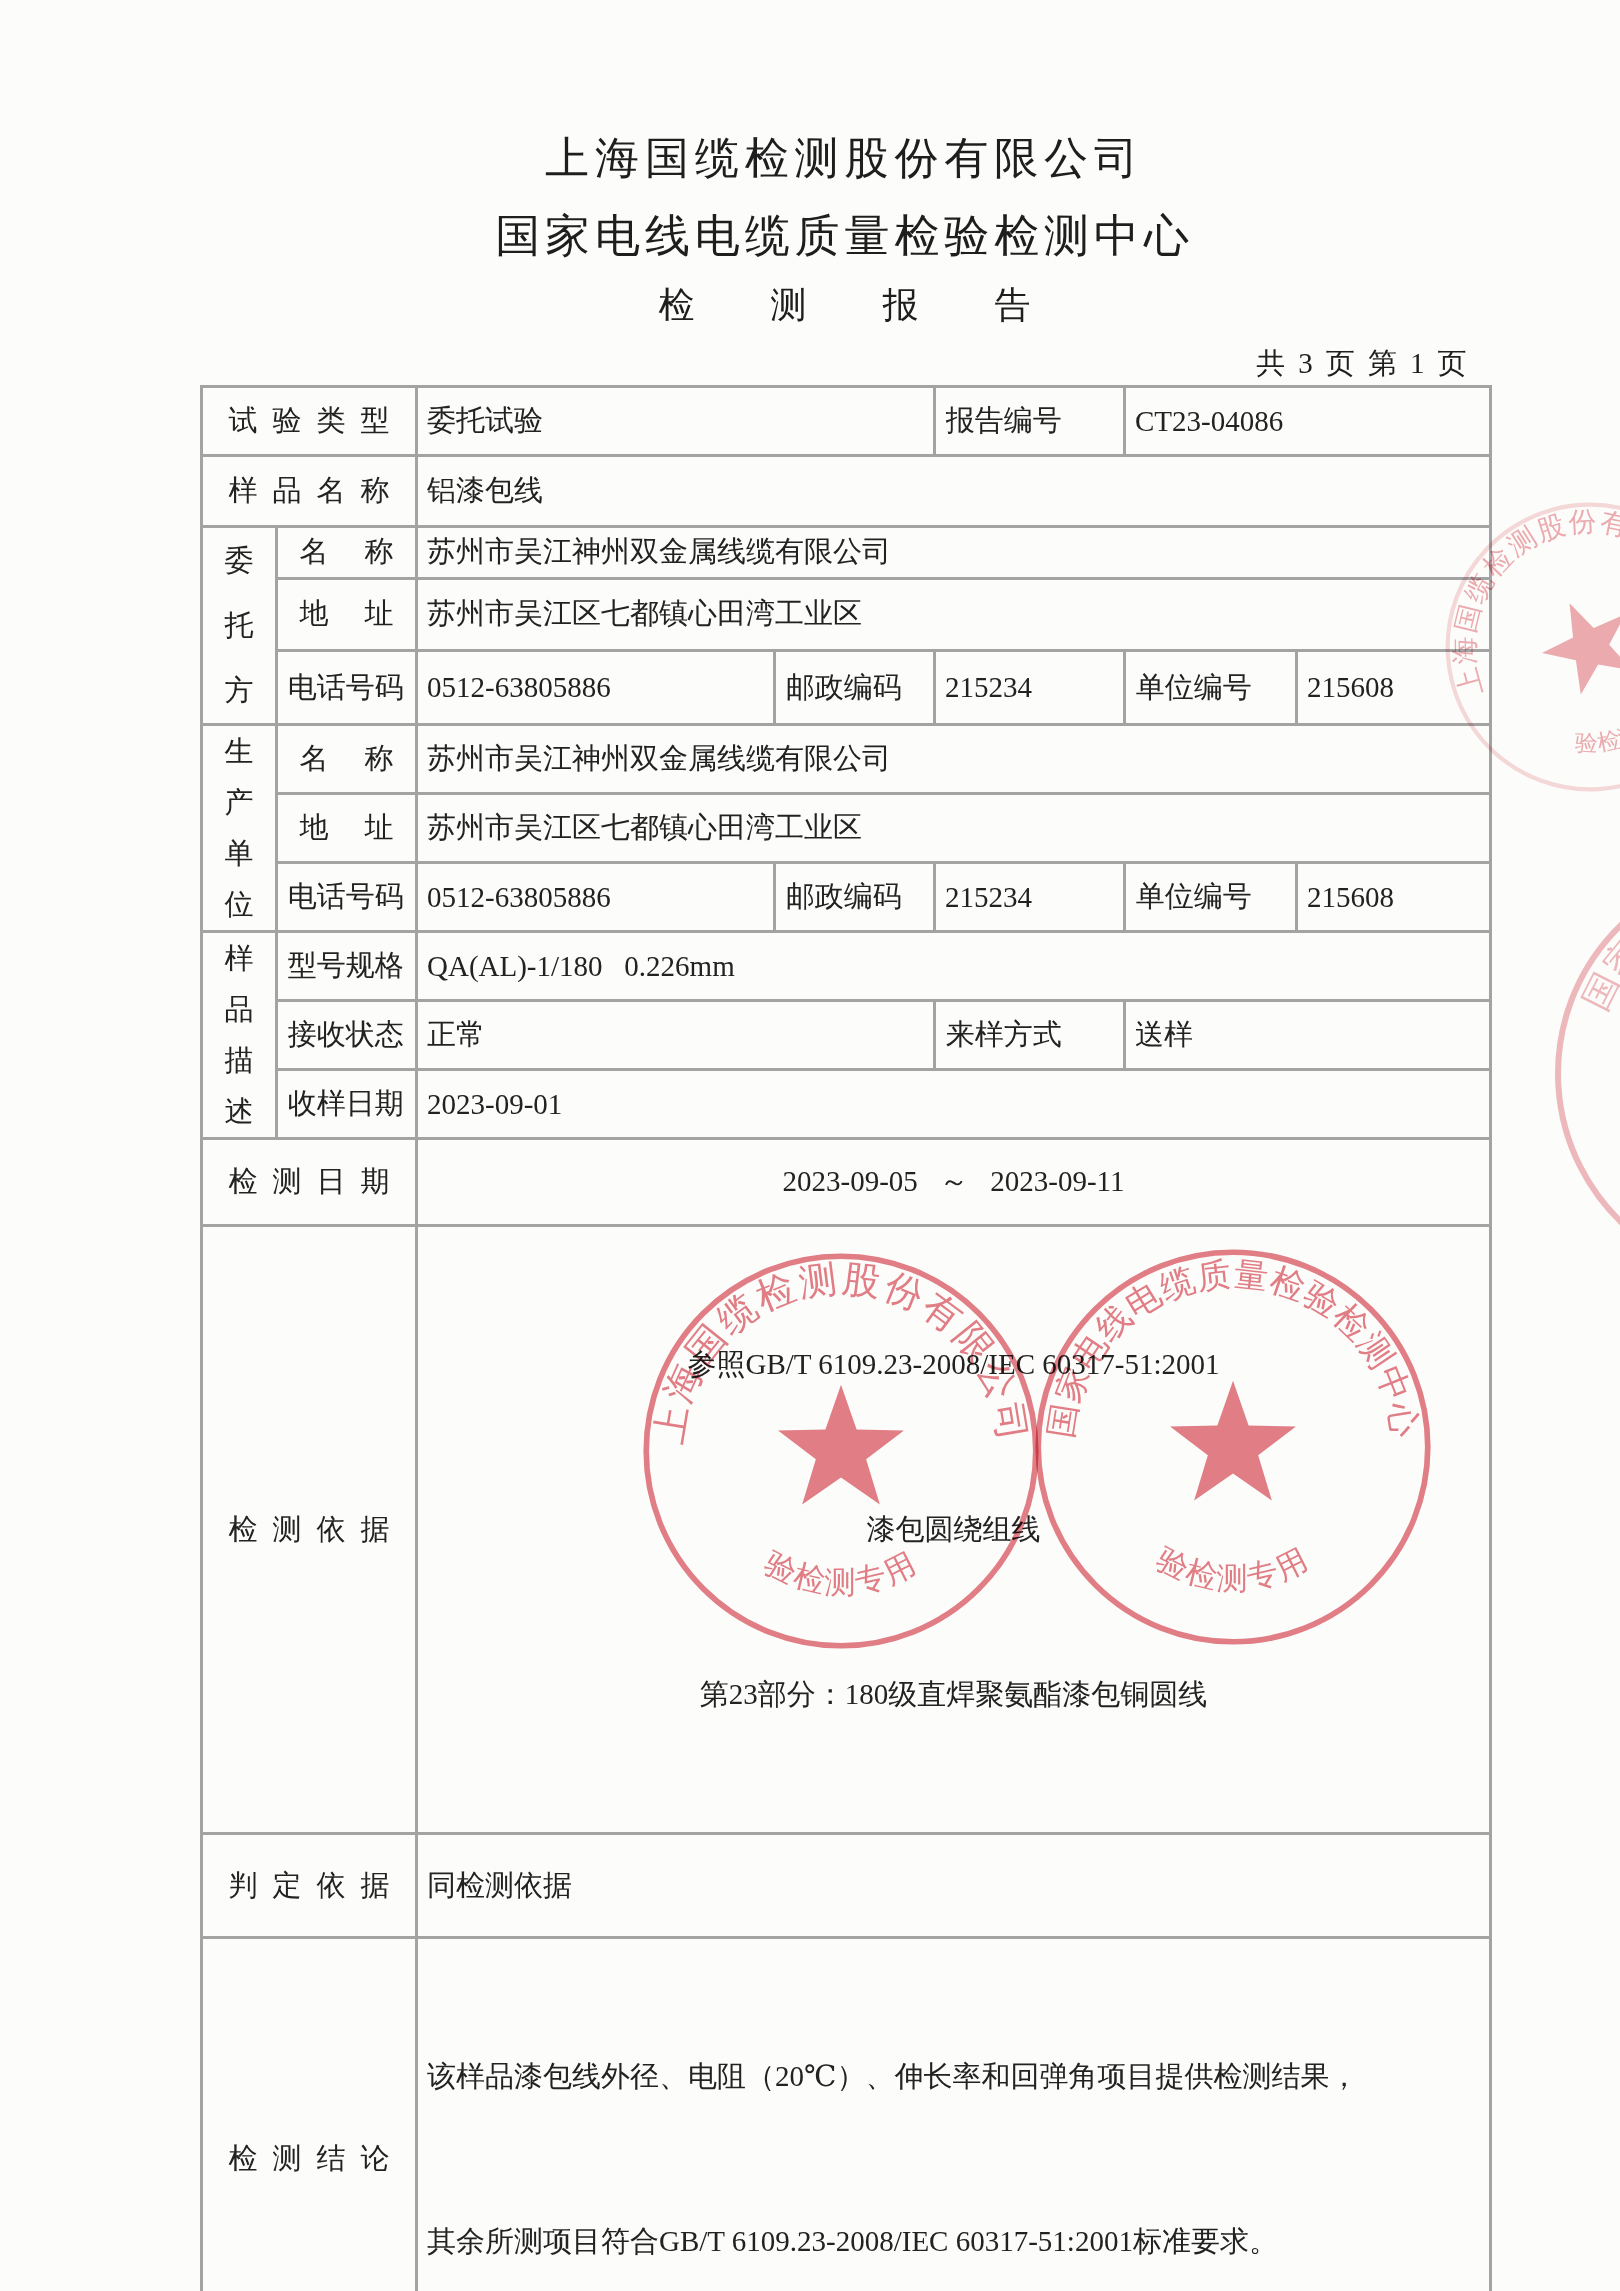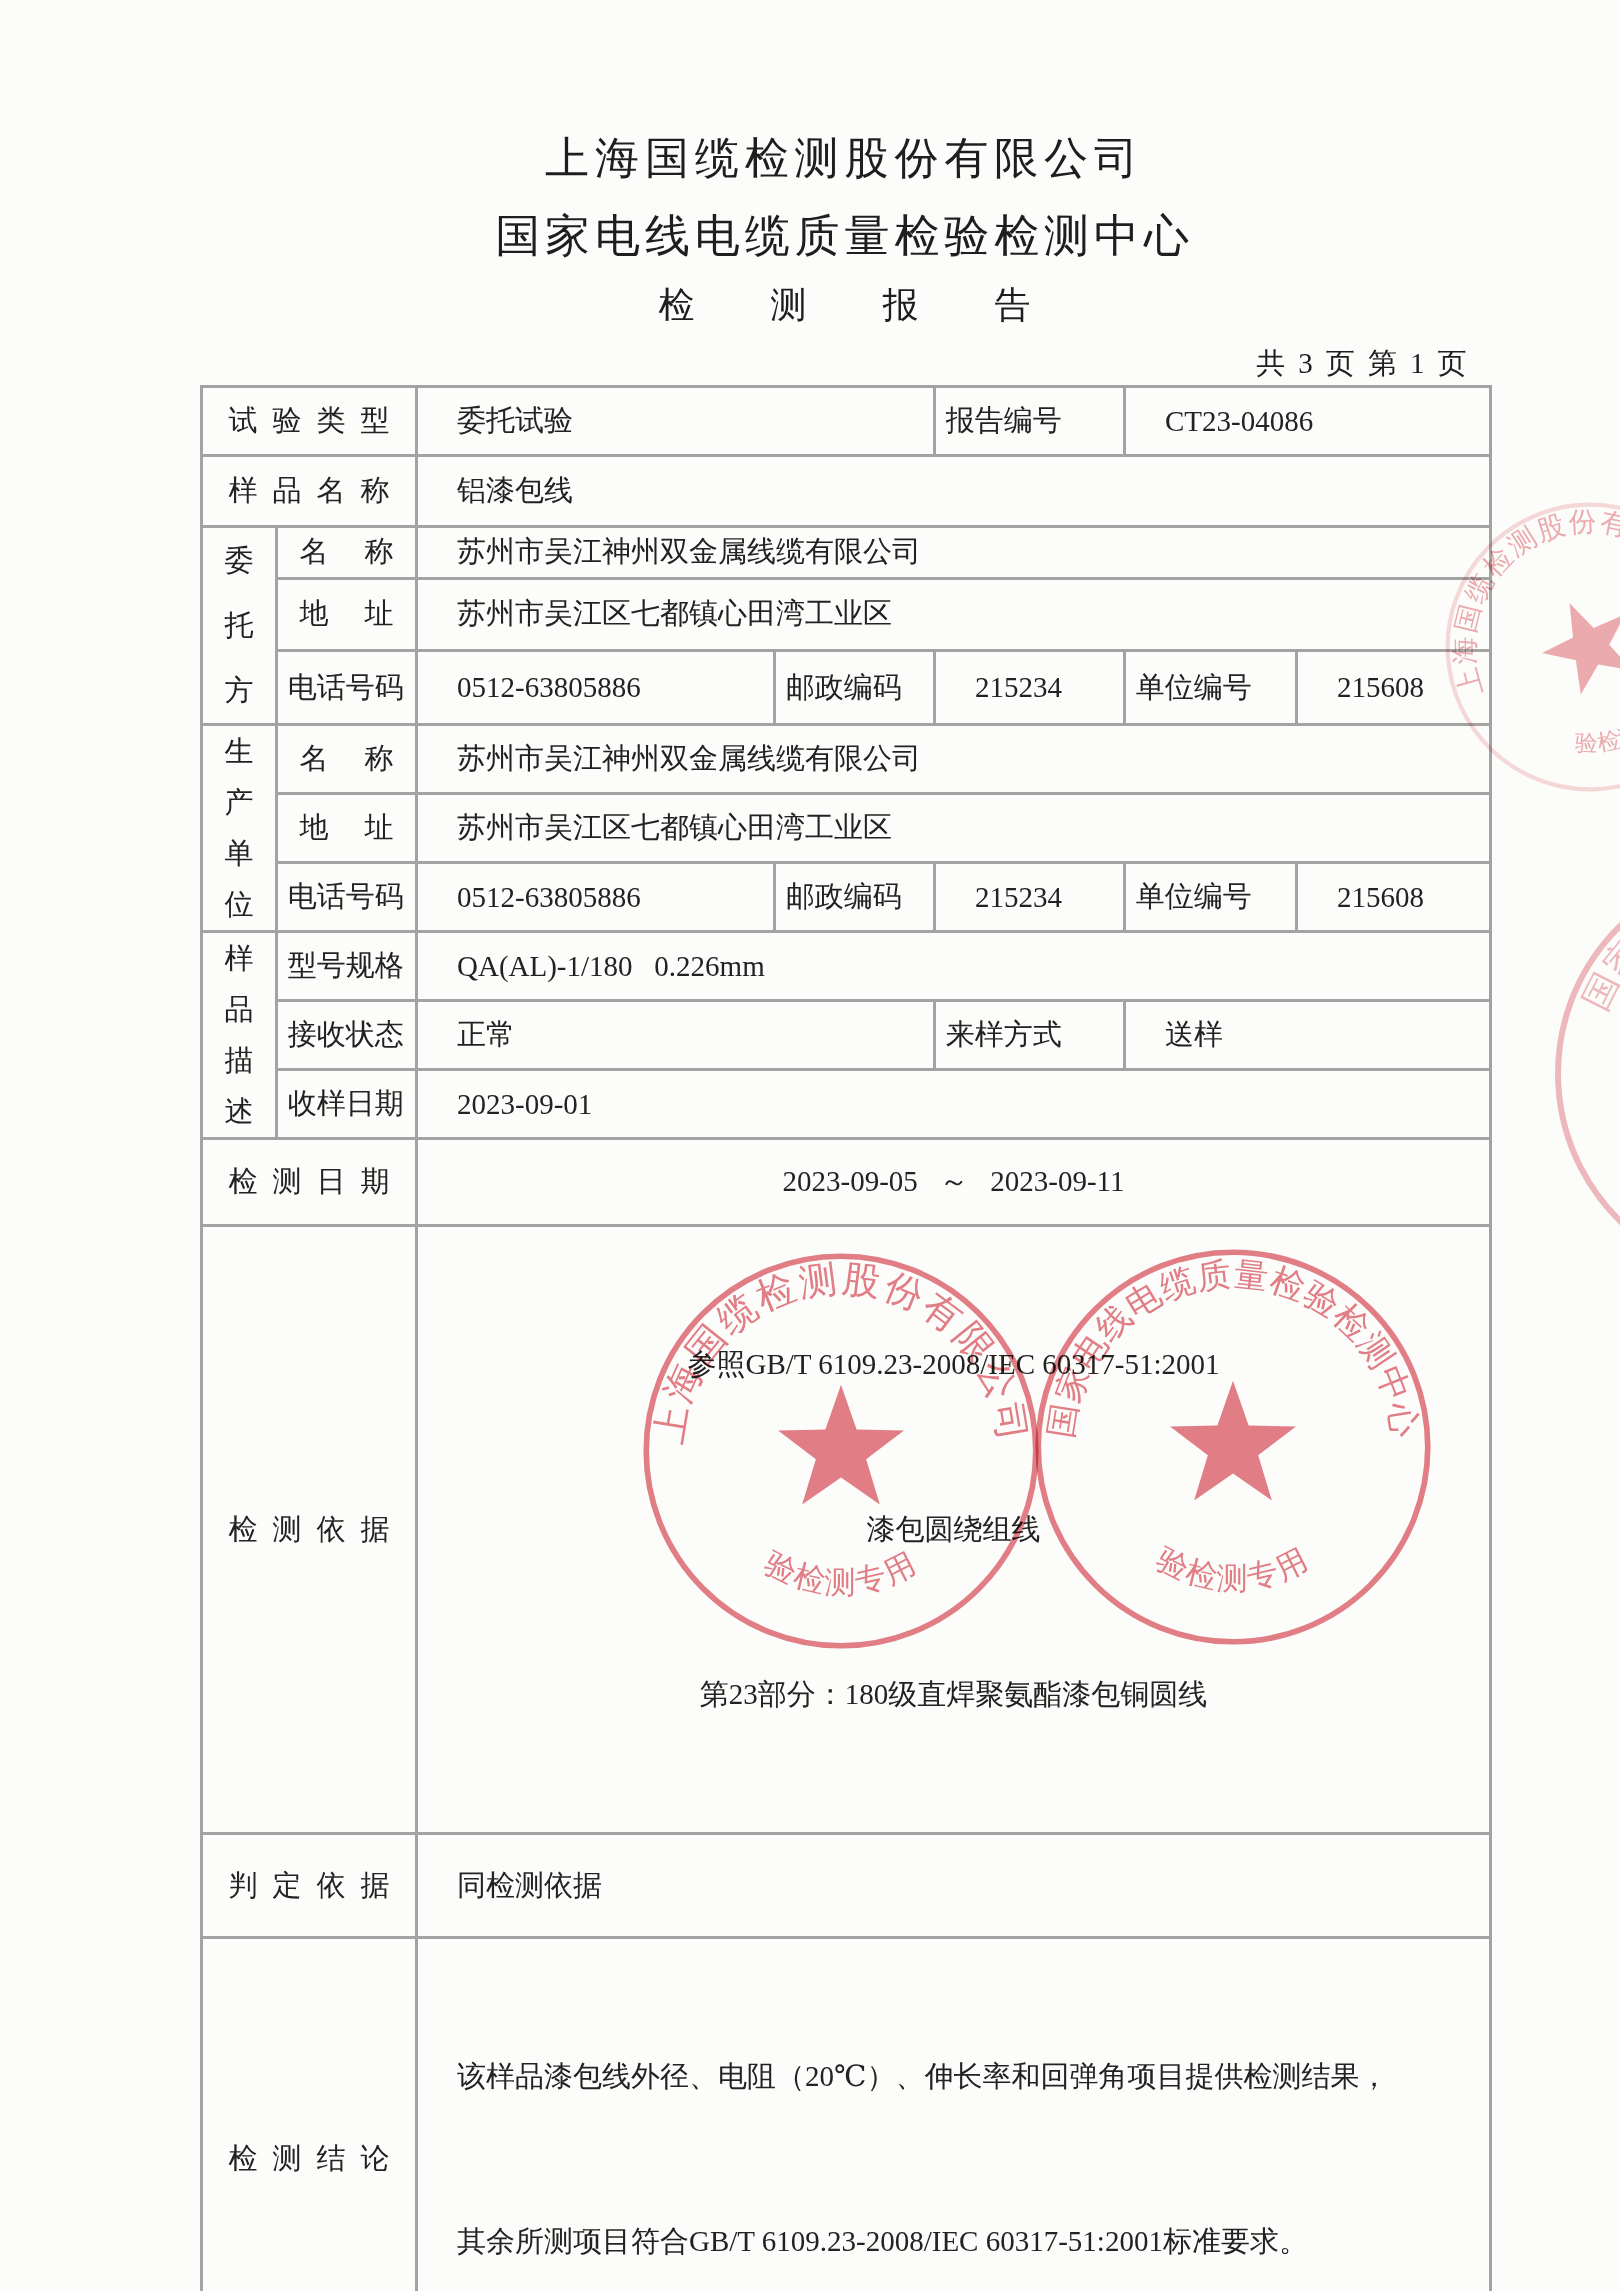--- a/index.html
+++ b/index.html
@@ -22,7 +22,7 @@
   .spread{display:block;text-align:justify;text-align-last:justify;}
   .flabel{padding:0 9.8px;}
   .flabel .spread{padding:0 11.8px;}
-  .val{padding:0 39px;white-space:pre-wrap;}
+  .val{padding:0 9px;white-space:pre-wrap;}
   .center{text-align:center;border-radius:6px;}
   .vcell{padding:0;}
   .vtext{width:31px;margin:0 auto;text-align:center;word-break:break-all;}

